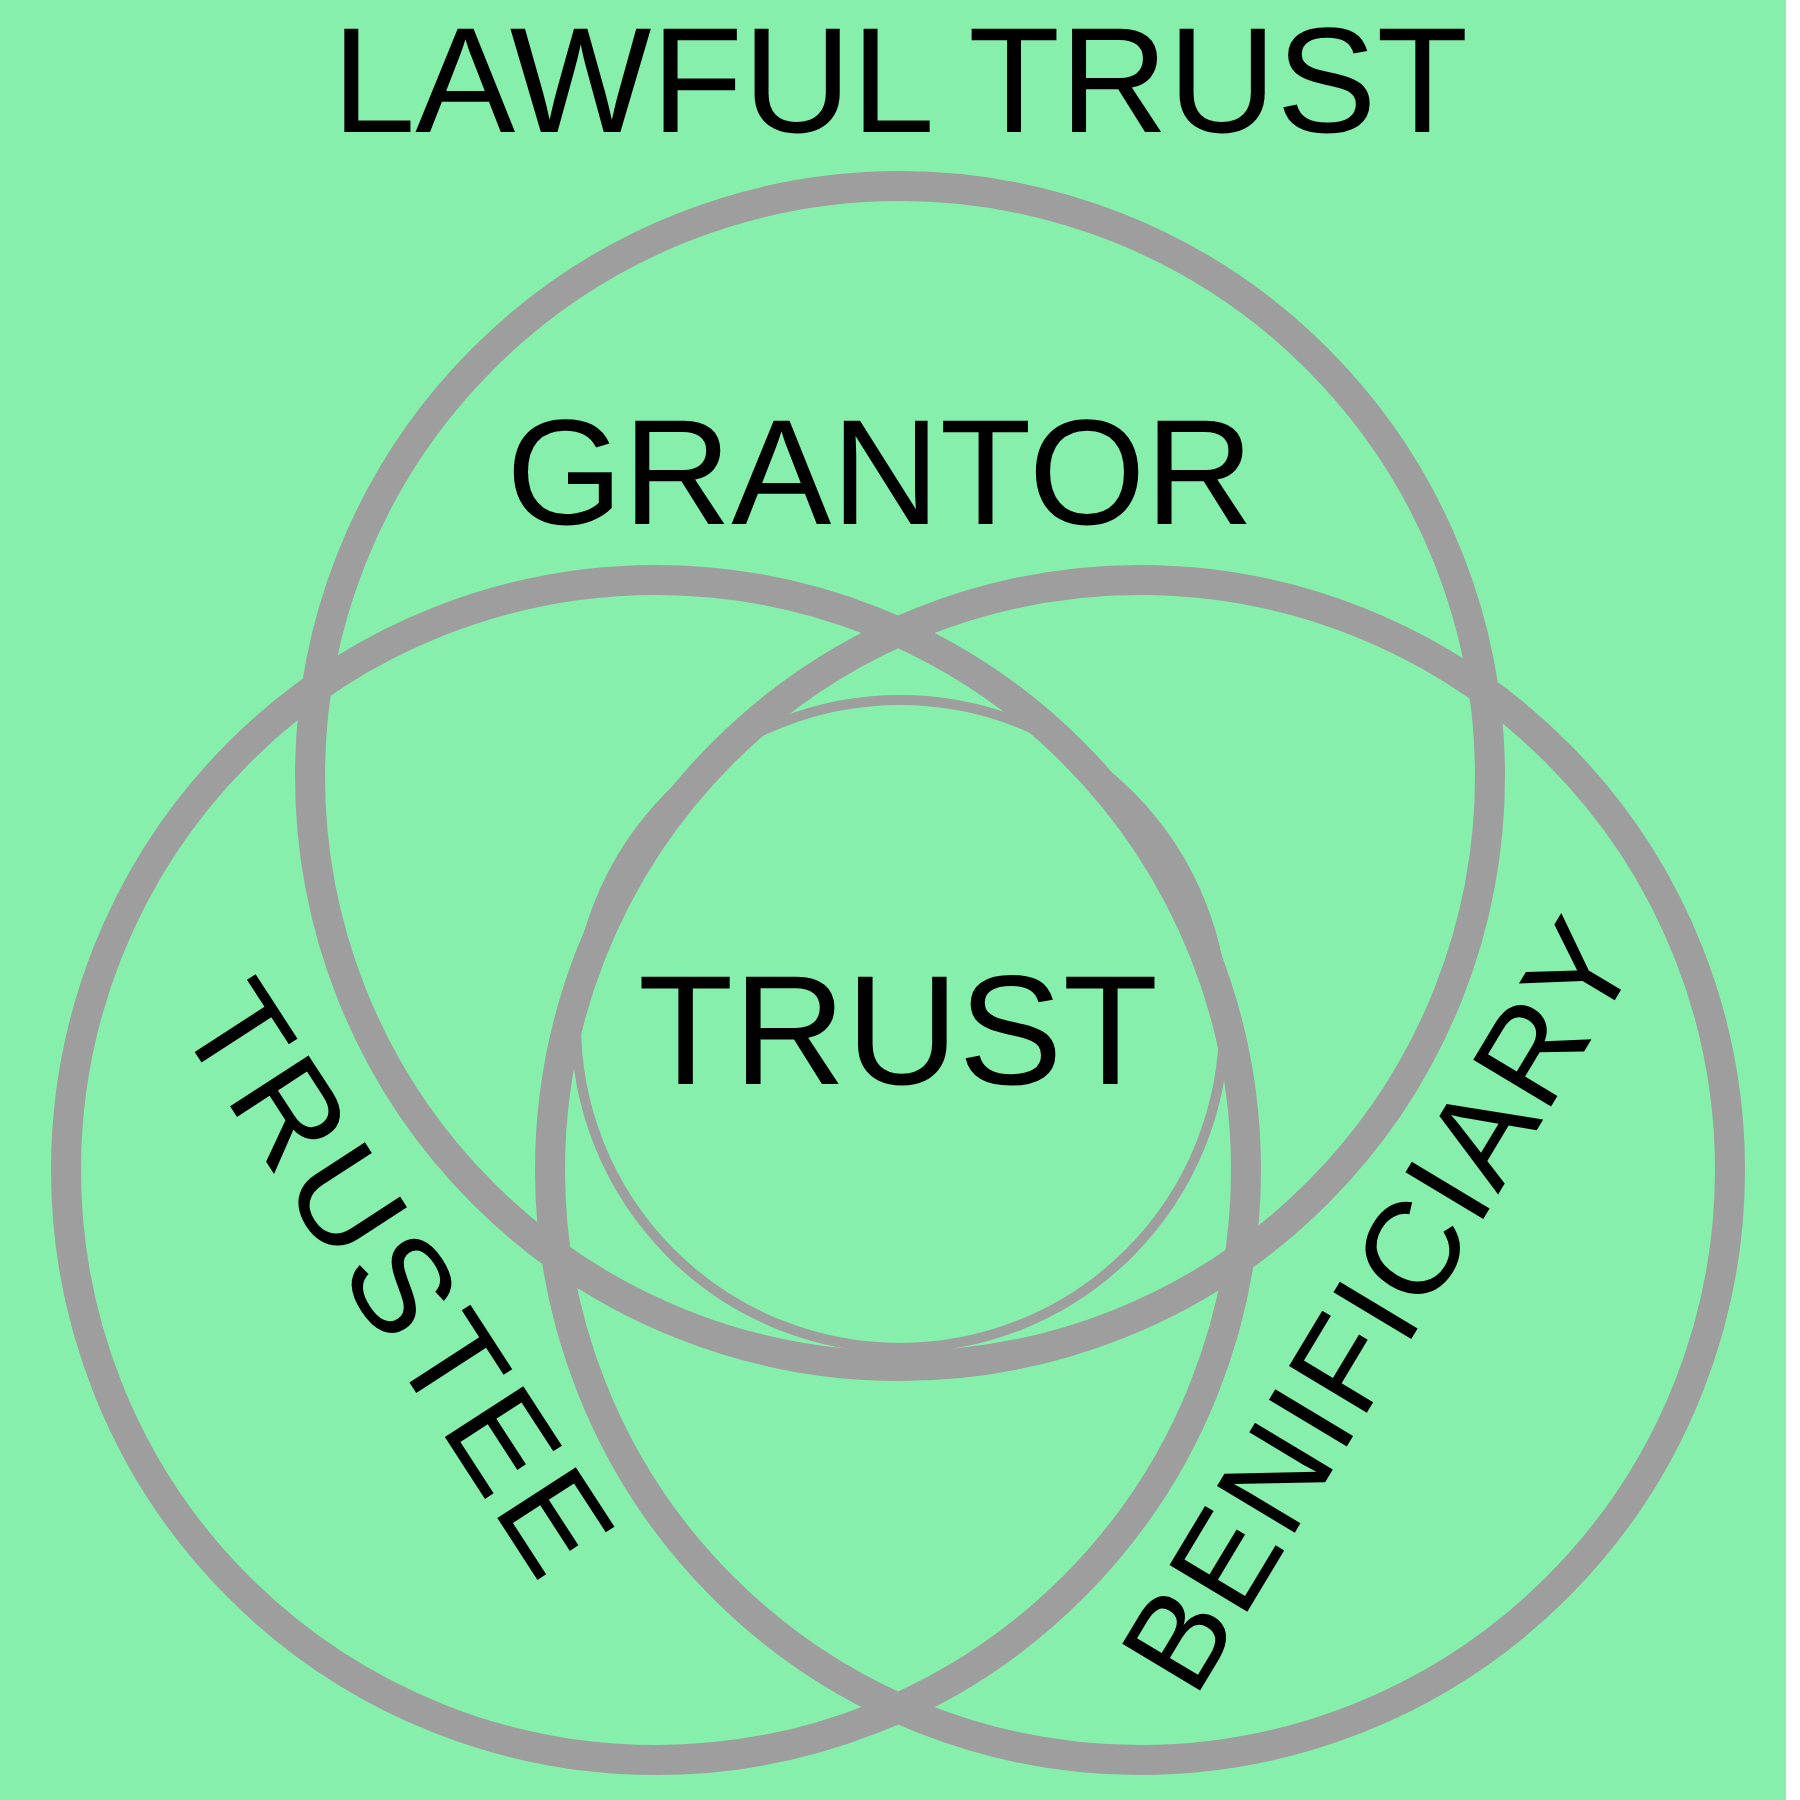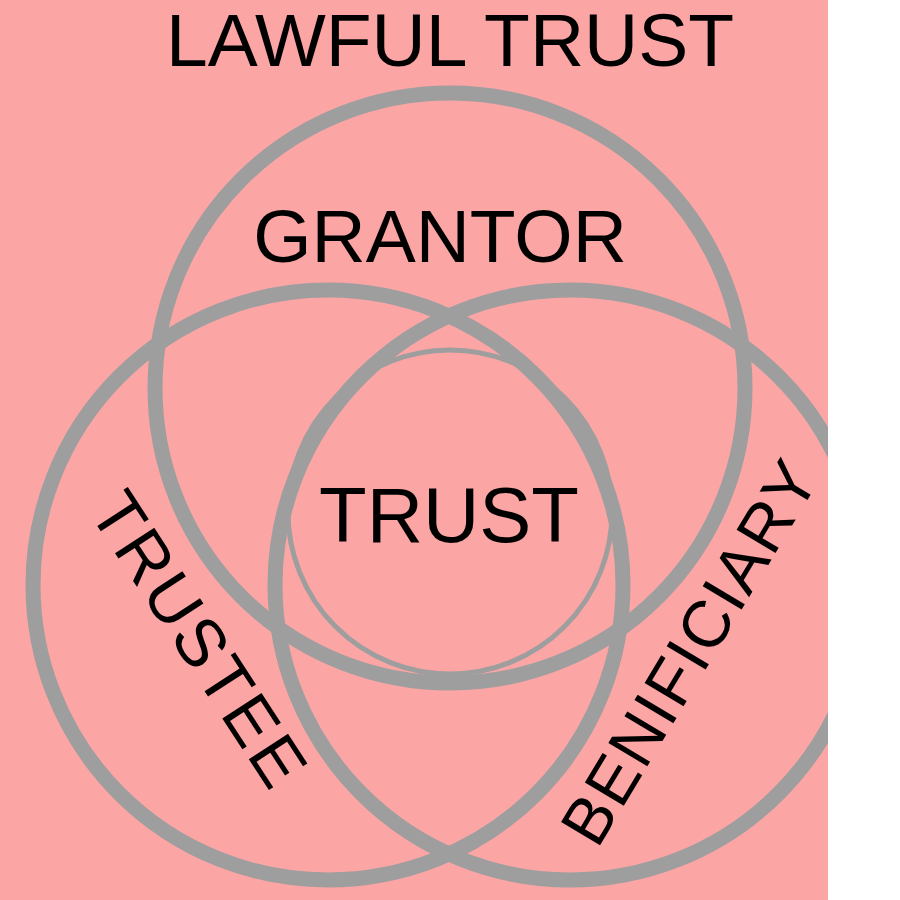--- a/index.html
+++ b/index.html
@@ -9,9 +9,9 @@
   }
   .canvas {
     position: relative;
-    width: 828px;
+    width: 893px;
     height: 900px;
-    background: #fca5a5;
+    background: #86efac;
     overflow: hidden;
   }
   svg {

